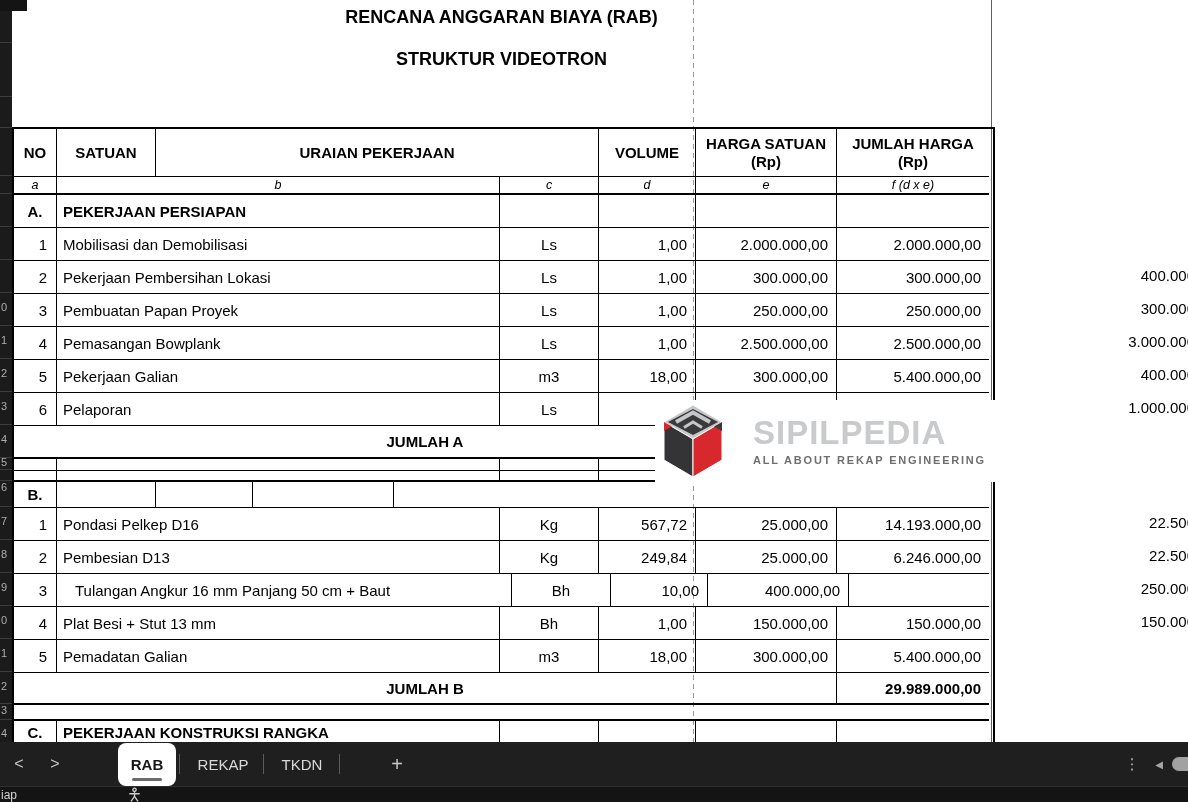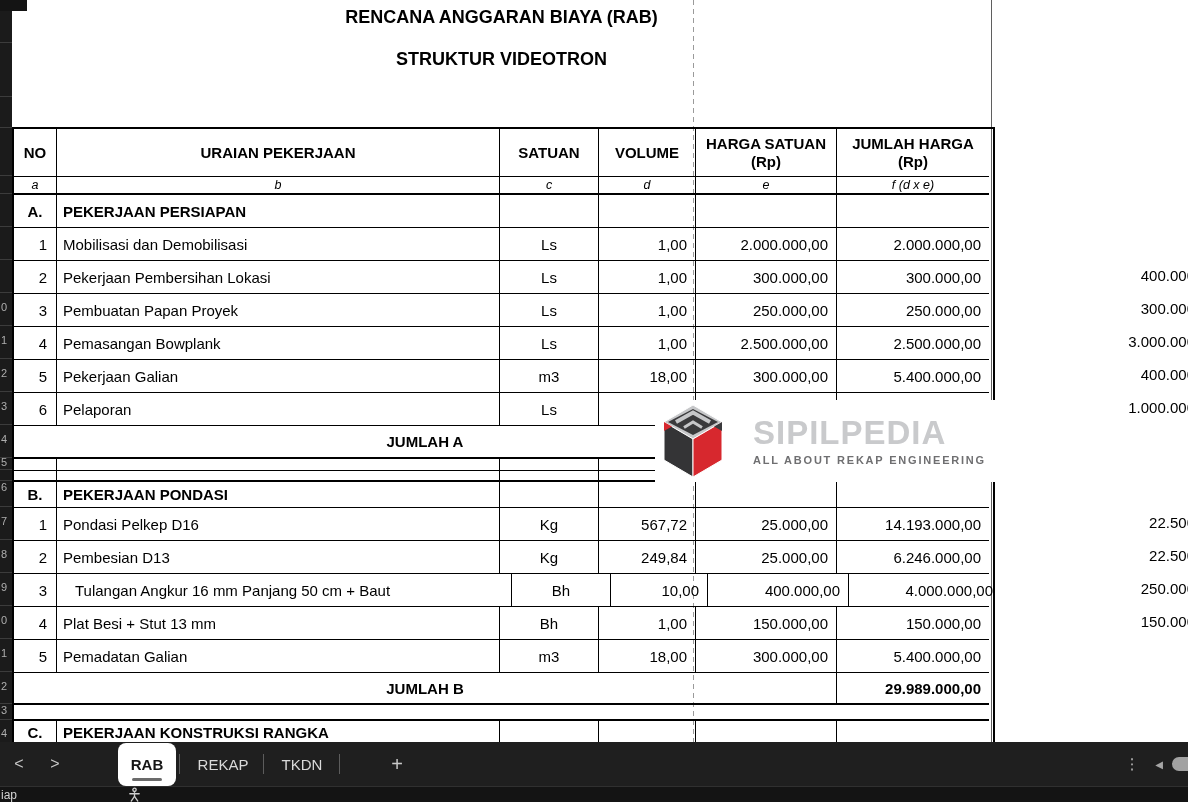--- a/index.html
+++ b/index.html
@@ -85,8 +85,8 @@
   <div id="table">
       <div class="trow" style="top: 0px; height: 48px;">
         <div class="cell hcell" style="width: 43px;">NO</div>
+        <div class="cell hcell" style="width: 99px;">SATUAN</div>
         <div class="cell hcell" style="width: 443px;">URAIAN PEKERJAAN</div>
-        <div class="cell hcell" style="width: 99px;">SATUAN</div>
         <div class="cell hcell" style="width: 97px;">VOLUME</div>
         <div class="cell hcell" style="width: 141px;">HARGA SATUAN (Rp)</div>
         <div class="cell hcell last" style="width: 152px;">JUMLAH HARGA (Rp)</div>

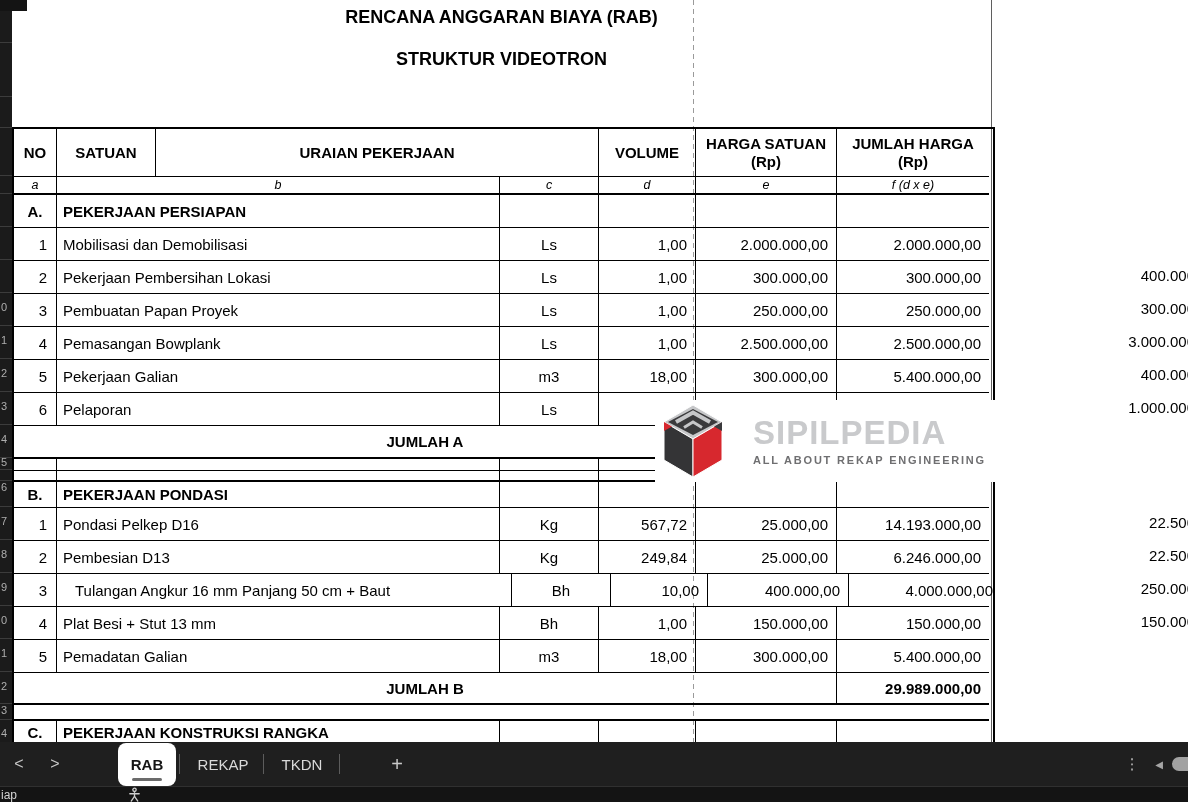--- a/index.html
+++ b/index.html
@@ -177,7 +177,6 @@
       </div>
       <div class="trow" style="top: 353px; height: 26px;">
         <div class="cell no sec" style="width: 43px;">B.</div>
-        <div class="cell ur sec" style="width: 443px;">PEKERJAAN PONDASI</div>
         <div class="cell ctr" style="width: 99px;"></div>
         <div class="cell num" style="width: 97px;"></div>
         <div class="cell num" style="width: 141px;"></div>

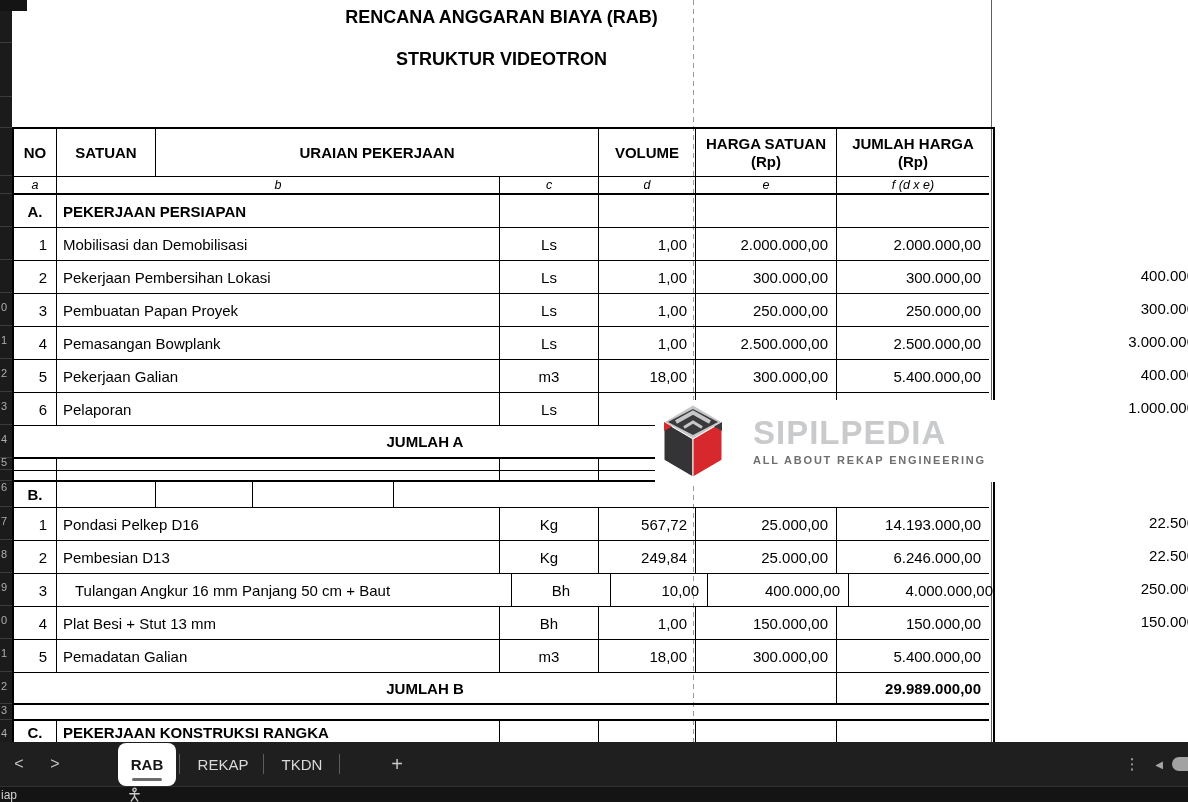--- a/index.html
+++ b/index.html
@@ -204,7 +204,6 @@
         <div class="cell ctr" style="width: 99px;">Bh</div>
         <div class="cell num" style="width: 97px;">10,00</div>
         <div class="cell num" style="width: 141px;">400.000,00</div>
-        <div class="cell num last" style="width: 152px;">4.000.000,00</div>
       </div>
       <div class="trow" style="top: 478px; height: 33px;">
         <div class="cell no" style="width: 43px;">4</div>

